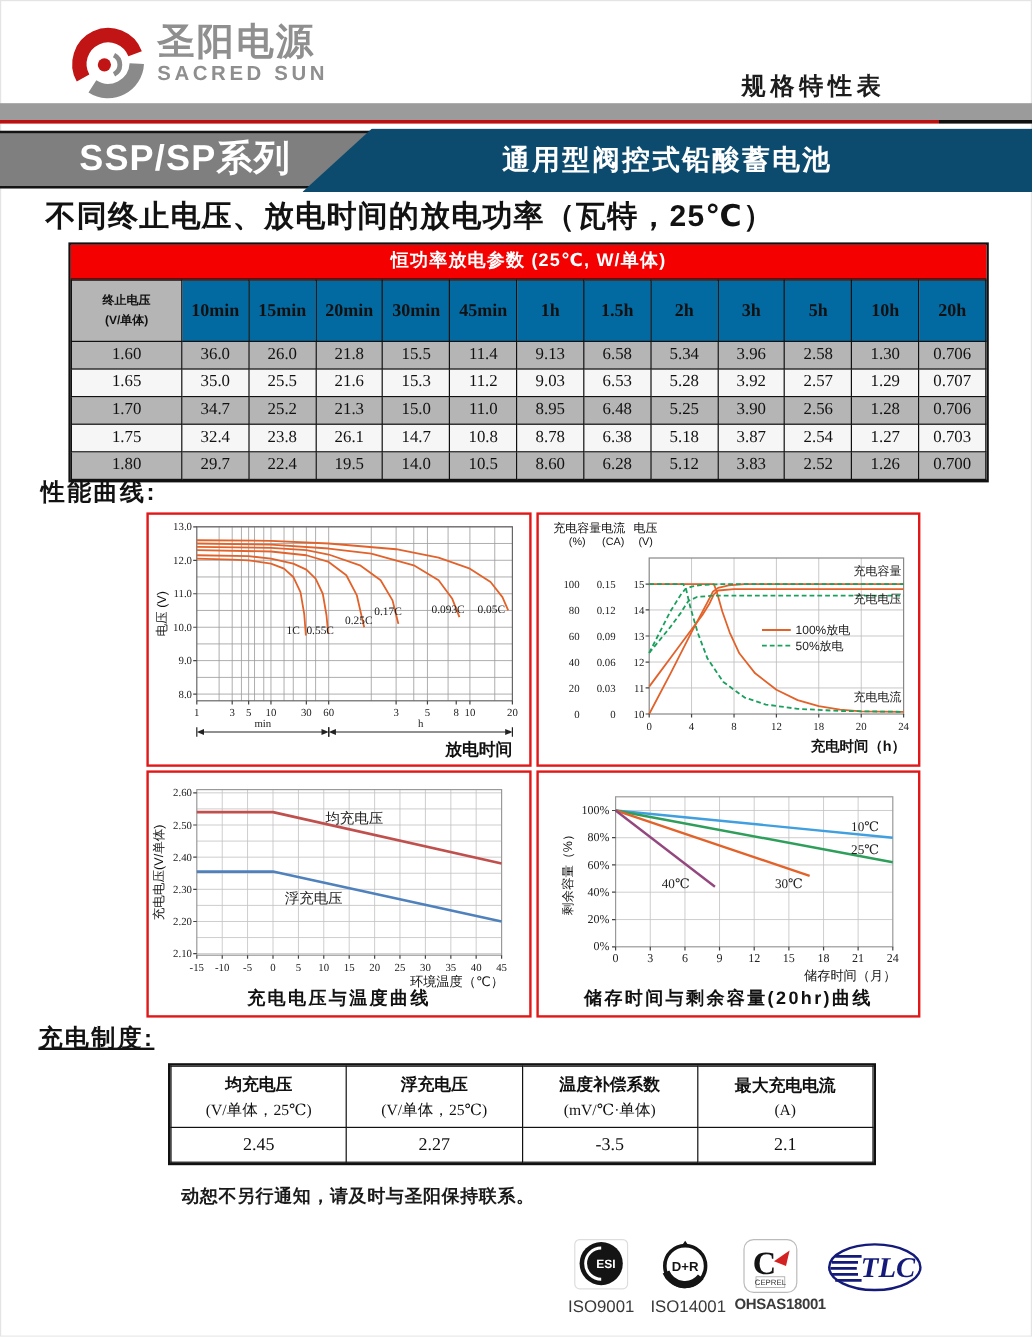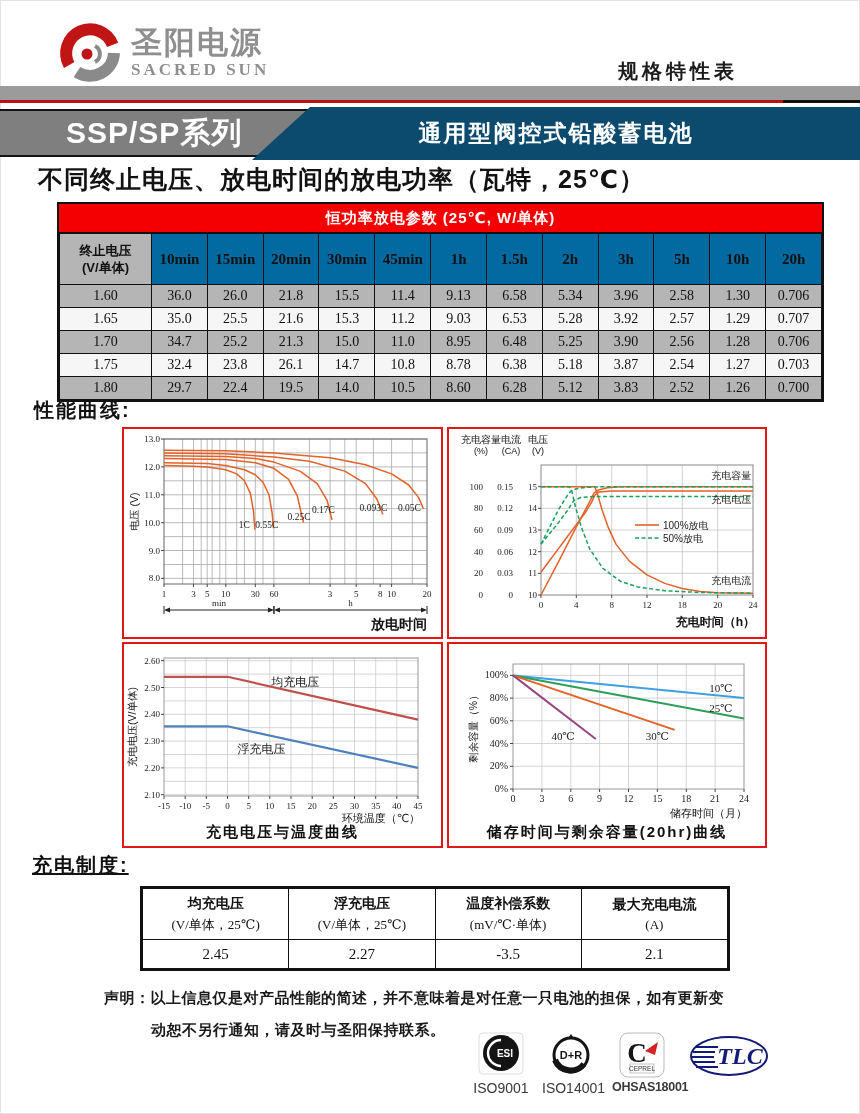--- a/index.html
+++ b/index.html
@@ -8,7 +8,7 @@
   .page-frame{position:absolute;inset:0;border:1px solid #e4e4e4;pointer-events:none;}
 
   
-  .brand{position:absolute;left:57px;top:18px;display:flex;align-items:center;font-family:Liberation Serif, serif;}
+  .brand{position:absolute;left:57px;top:18px;display:flex;align-items:flex-start;}
   .brand-text{margin-left:8px;}
   .brand-cn{font-size:31px;font-weight:bold;color:#8f8f8f;letter-spacing:2px;line-height:34px;}
   .brand-en{font-size:17px;font-weight:bold;color:#8f8f8f;letter-spacing:3px;line-height:20px;}

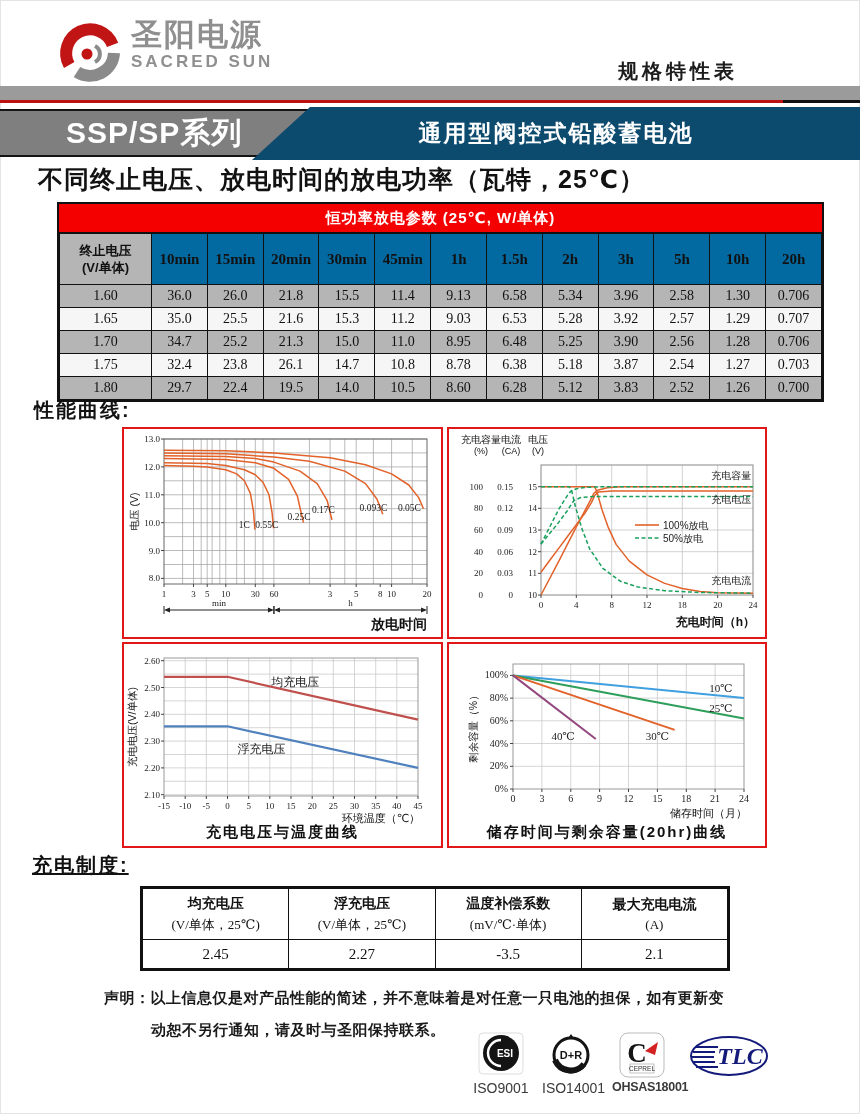--- a/index.html
+++ b/index.html
@@ -39,7 +39,7 @@
       font-family:"Liberation Serif","DejaVu Serif",serif;font-size:14px;color:#111;}
   .power-table-wrap th{height:50px;background:#0369a1;font-weight:bold;font-size:15px;}
   .power-table-wrap th.vh{background:#b5b5b5;font-family:"Liberation Sans","DejaVu Sans",sans-serif;
-      font-weight:bold;font-size:13px;line-height:17px;}
+      font-weight:bold;font-size:10px;line-height:17px;}
   .power-table-wrap td{height:22px;}
   tr.rg td{background:#b5b5b5;}
   tr.rw td{background:#f6f6f6;}

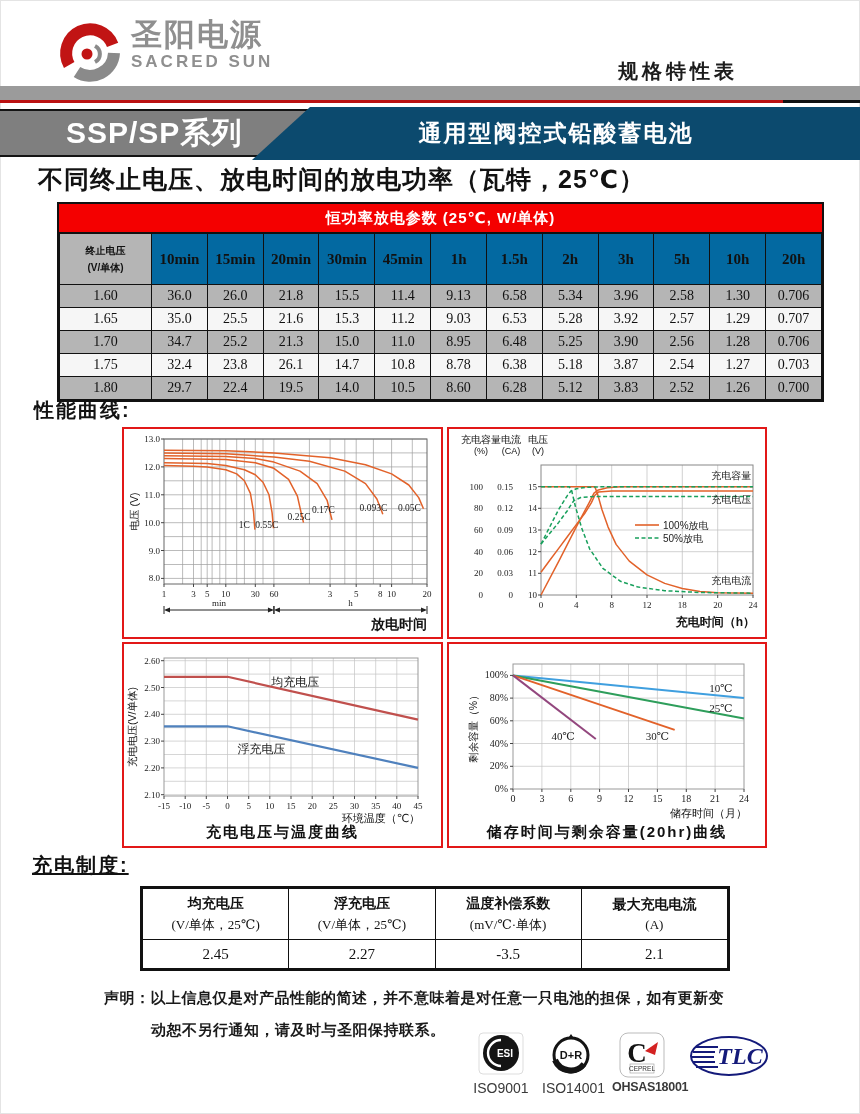--- a/index.html
+++ b/index.html
@@ -570,7 +570,6 @@
 </div>
 
 <div class="disclaimer">
-  <div class="dl1"><span>声明：</span><span>以上信息仅是对产品性能的简述，并不意味着是对任意一只电池的担保，如有更新变</span></div>
   <div class="dl2">动恕不另行通知，请及时与圣阳保持联系。</div>
 </div>
 

